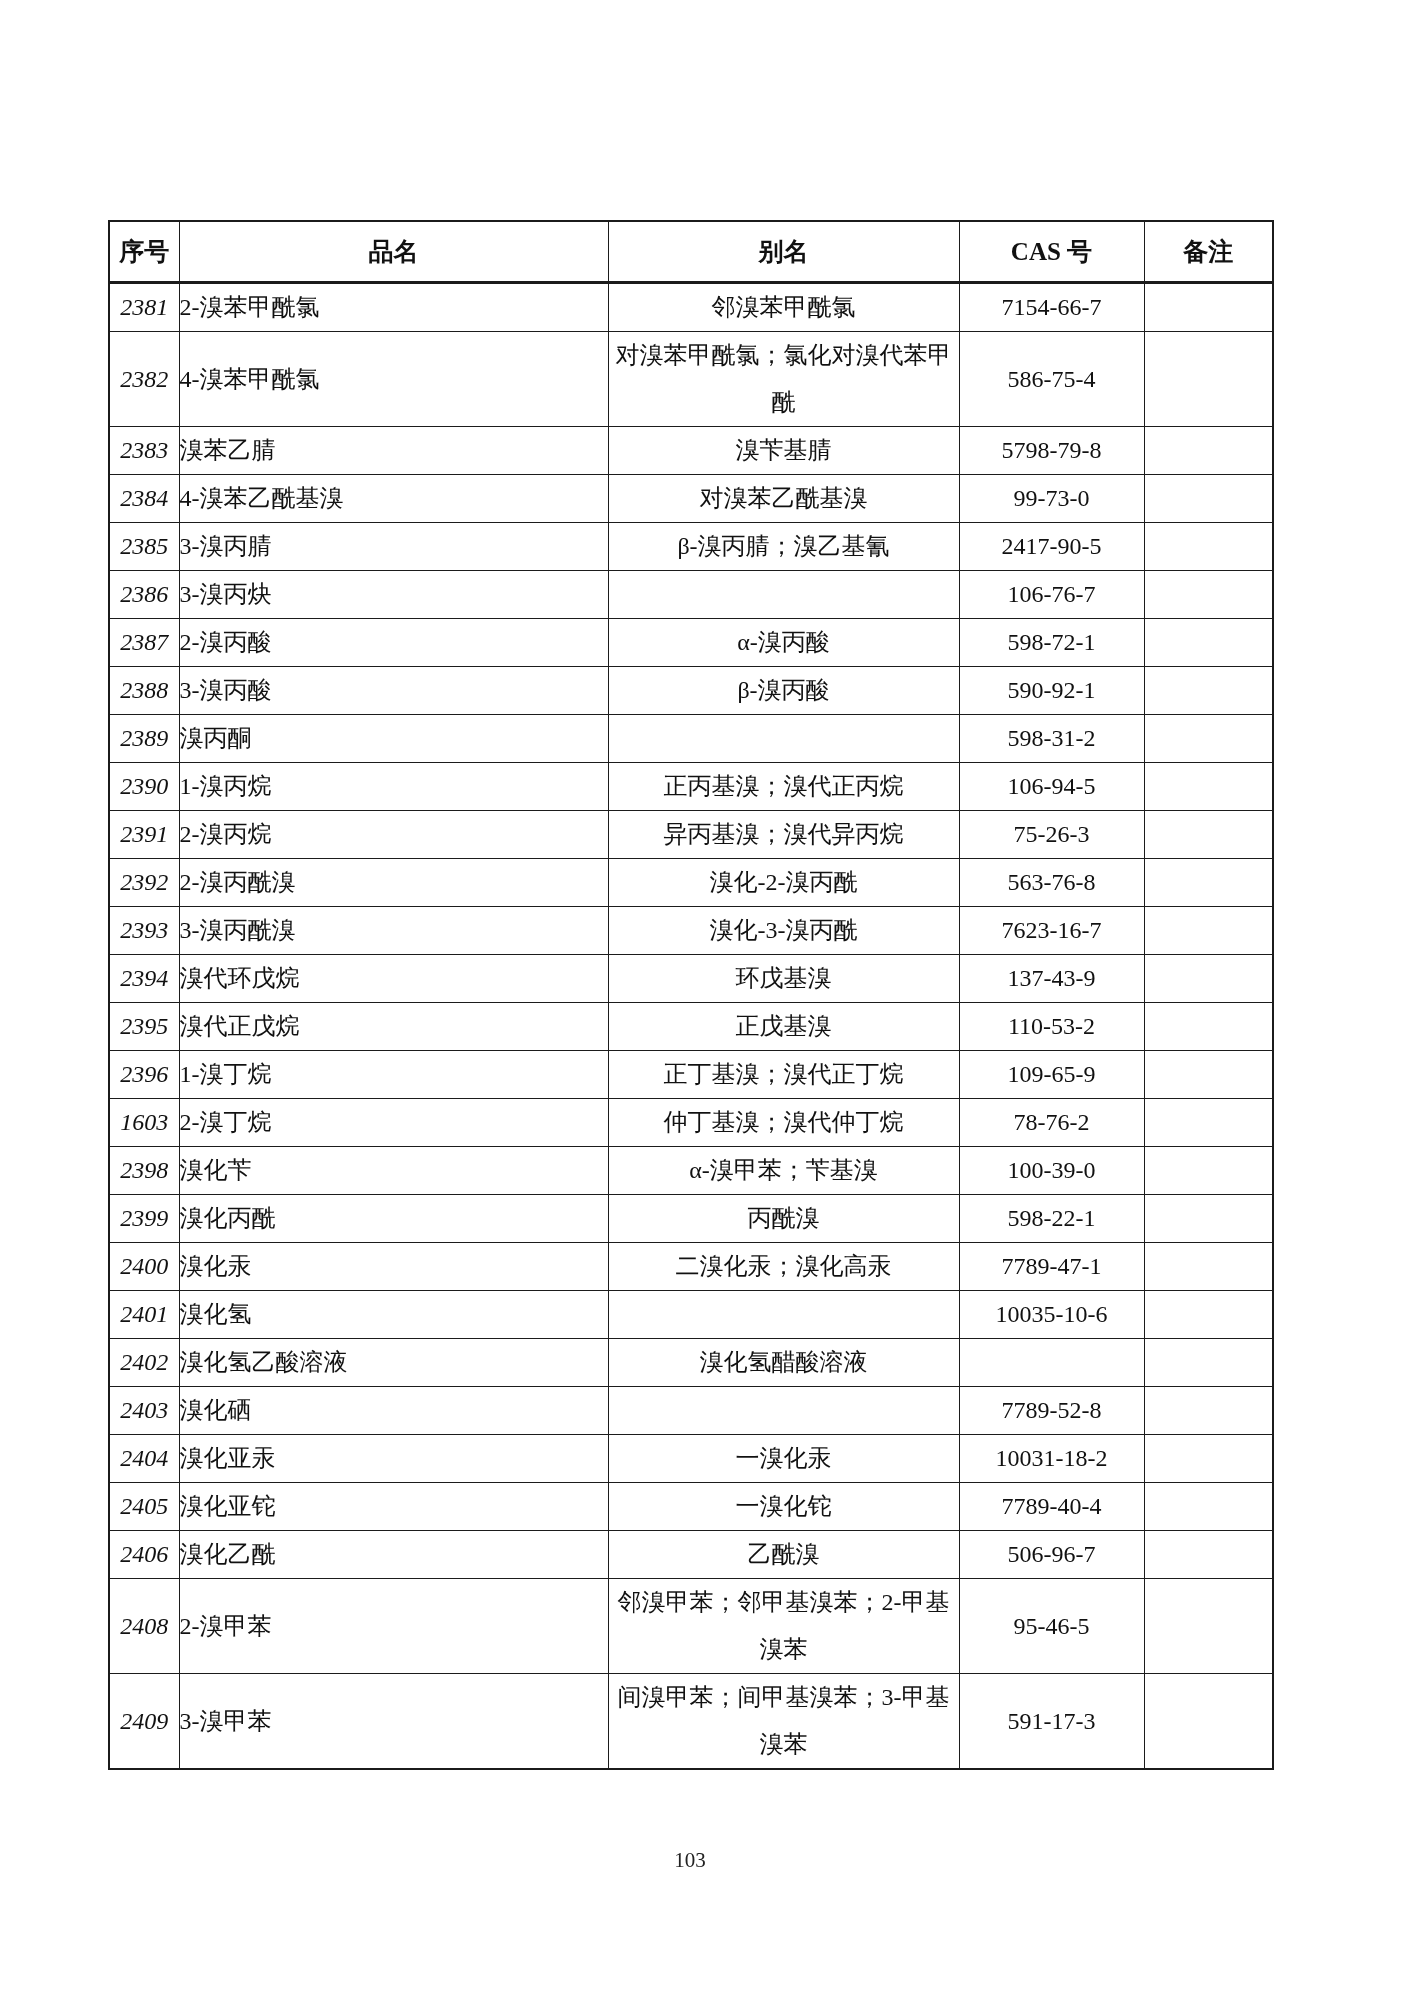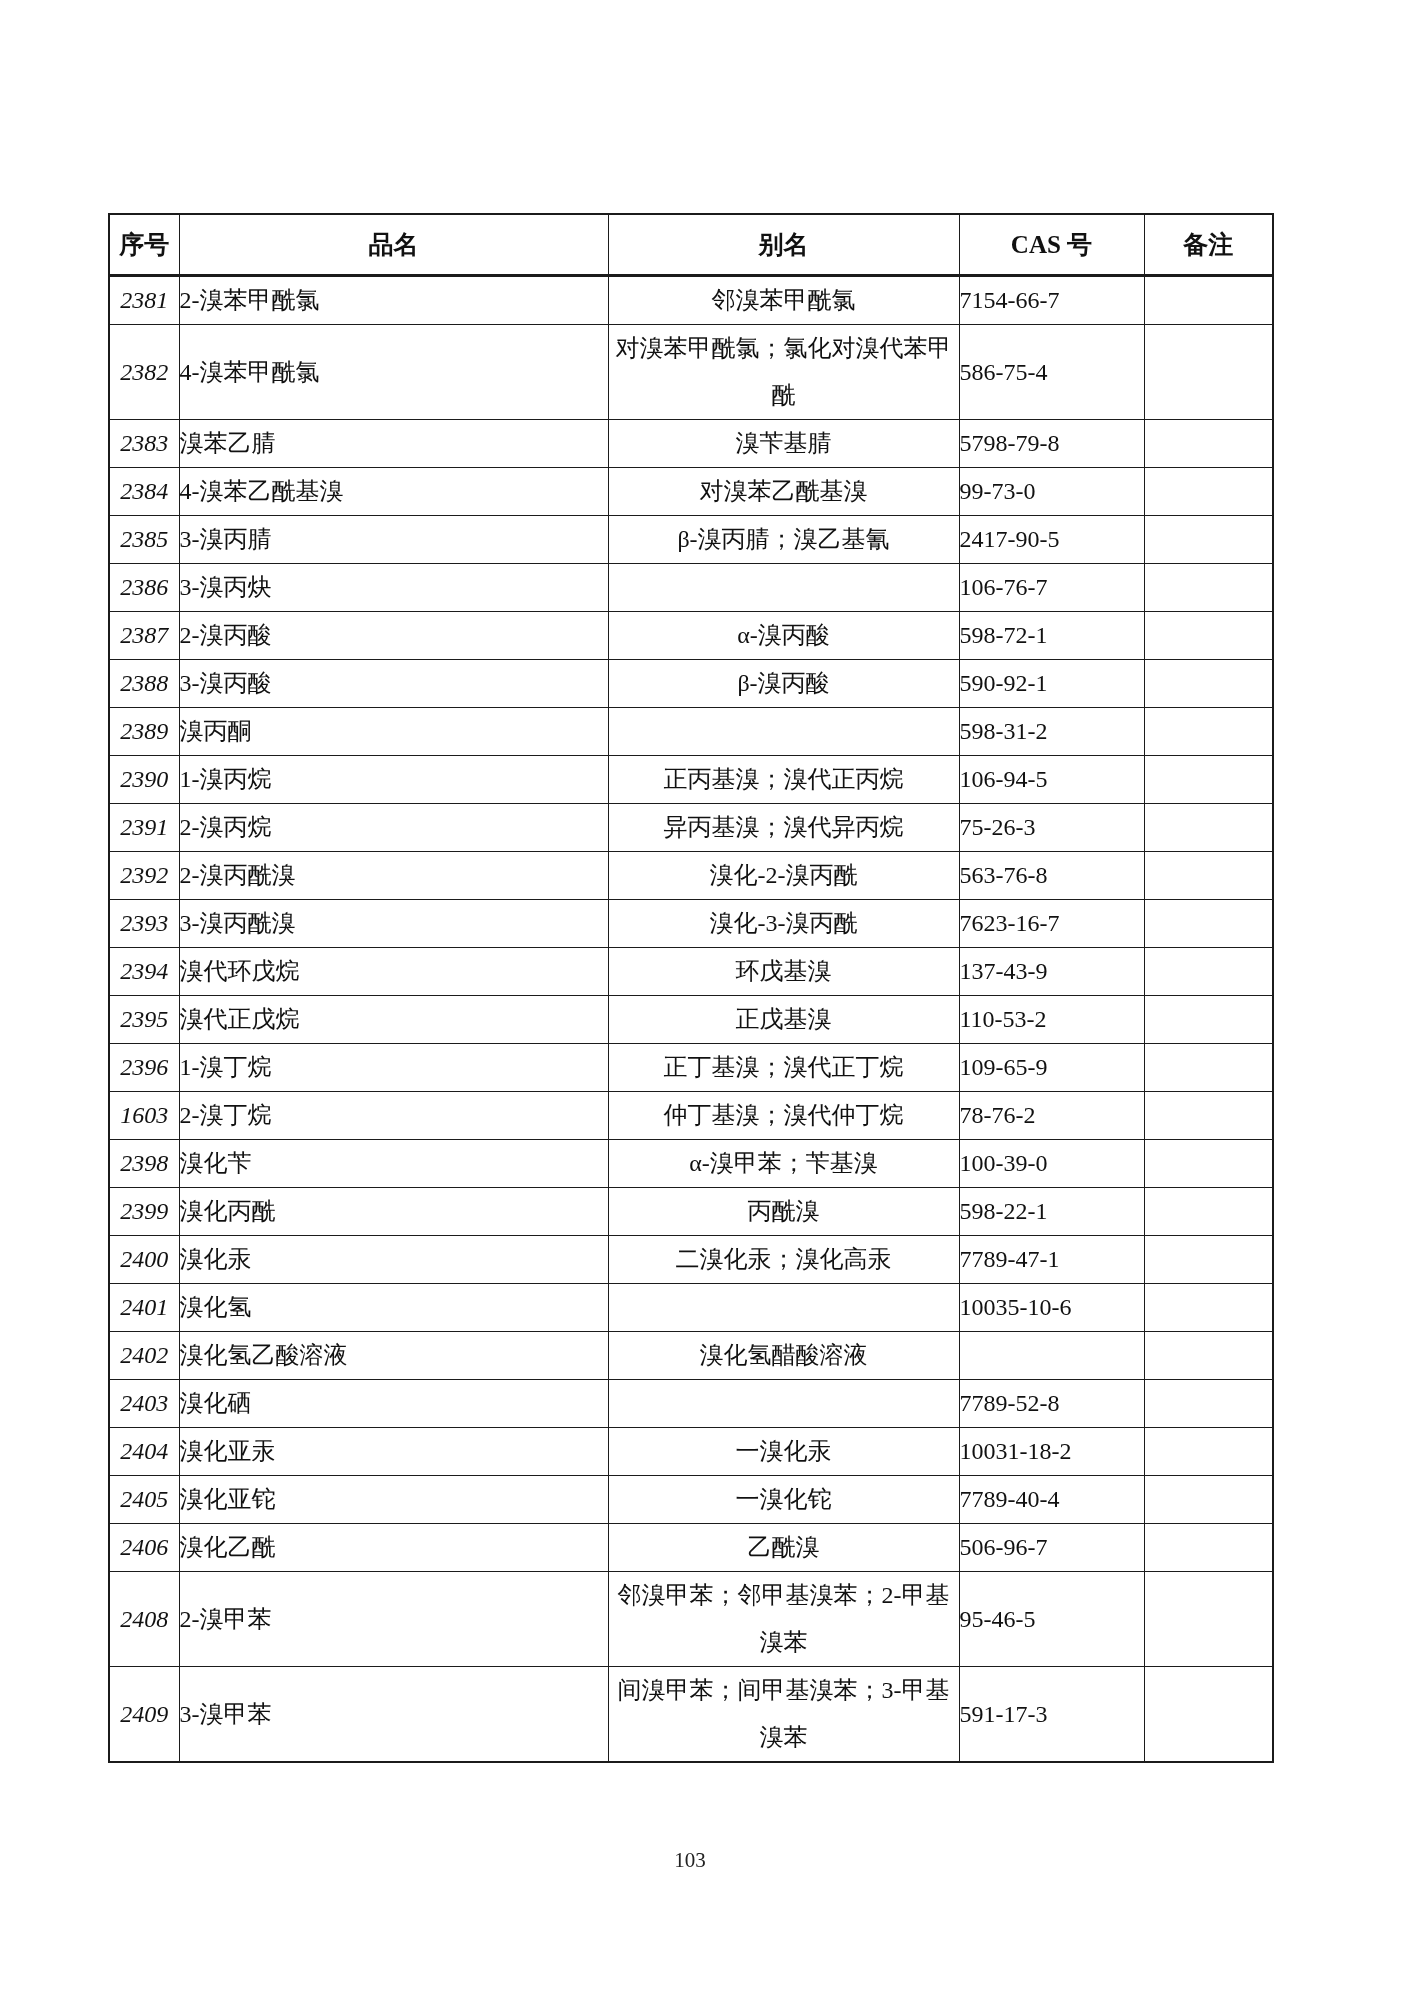--- a/index.html
+++ b/index.html
@@ -19,7 +19,7 @@
   table.chem-table {
     position: absolute;
     left: 108px;
-    top: 213px;
+    top: 220px;
     width: 1164px;
     border-collapse: collapse;
     table-layout: fixed;

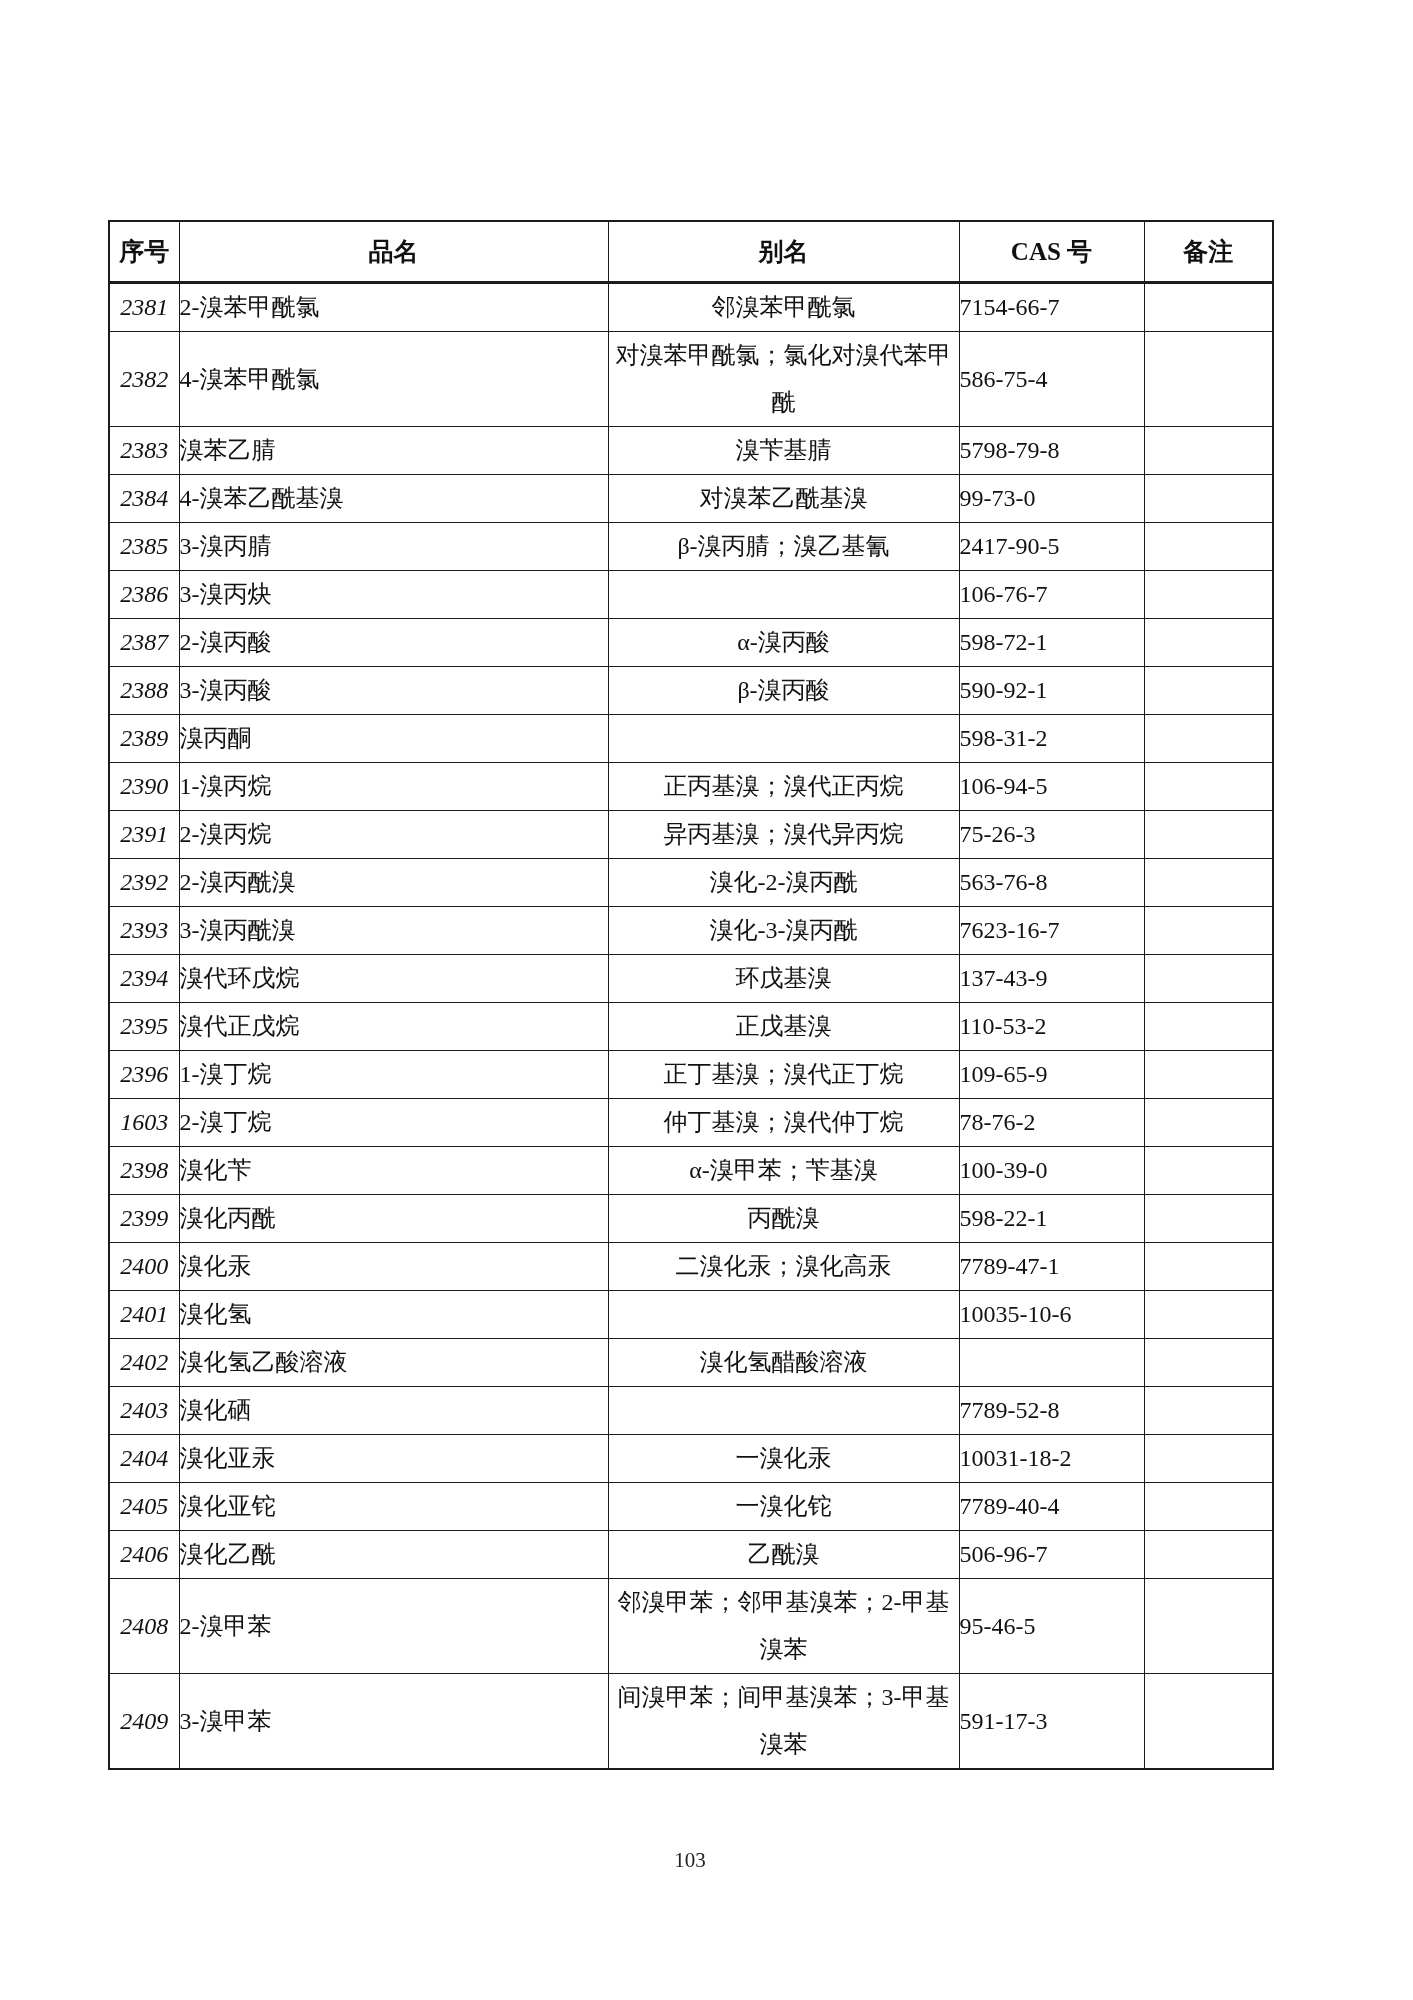--- a/index.html
+++ b/index.html
@@ -45,7 +45,7 @@
   td.c-serial { text-align: center; font-style: italic; }
   td.c-name   { text-align: left; padding: 0 4px 0 11px; margin-left: 23px; }
   td.c-alias  { text-align: center; padding: 0 0 0 11px; font-size: 23.5px; word-break: break-all; }
-  td.c-cas    { text-align: left; }
+  td.c-cas    { text-align: center; }
   td.c-note   {}
   .col-serial { width: 70px; }
   .col-name   { width: 429px; }

